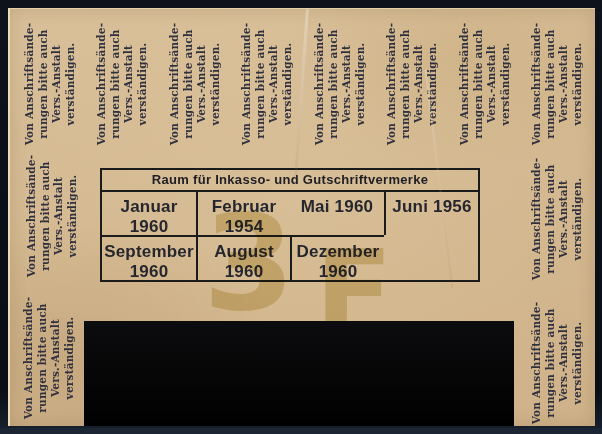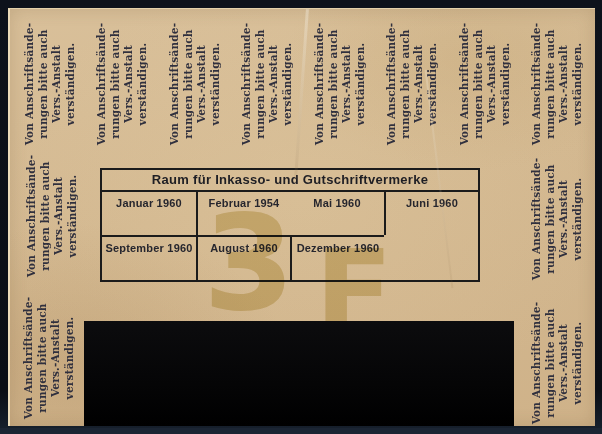--- a/index.html
+++ b/index.html
@@ -64,7 +64,7 @@
     box-sizing:border-box;
     text-align:center;
     padding-top:5px;
-    font-weight:700; font-size:11px; letter-spacing:.2px;
+    font-weight:700; font-size:17px; letter-spacing:.2px;
     color:#26262e;
   }
   .cell.first { border-left:none; }

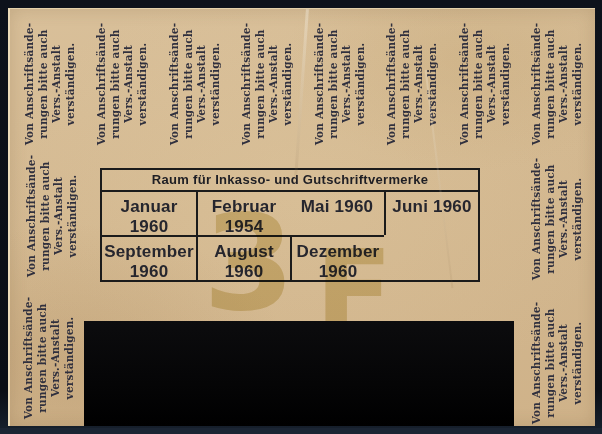--- a/index.html
+++ b/index.html
@@ -213,7 +213,7 @@
         <div class="cell first">Januar 1960</div>
         <div class="cell">Februar 1954</div>
         <div class="cell first">Mai 1960</div>
-        <div class="cell">Juni 1960</div>
+        <div class="cell">Juni 1956</div>
         <div class="cell first">September 1960</div>
         <div class="cell">August 1960</div>
         <div class="cell">Dezember 1960</div>

